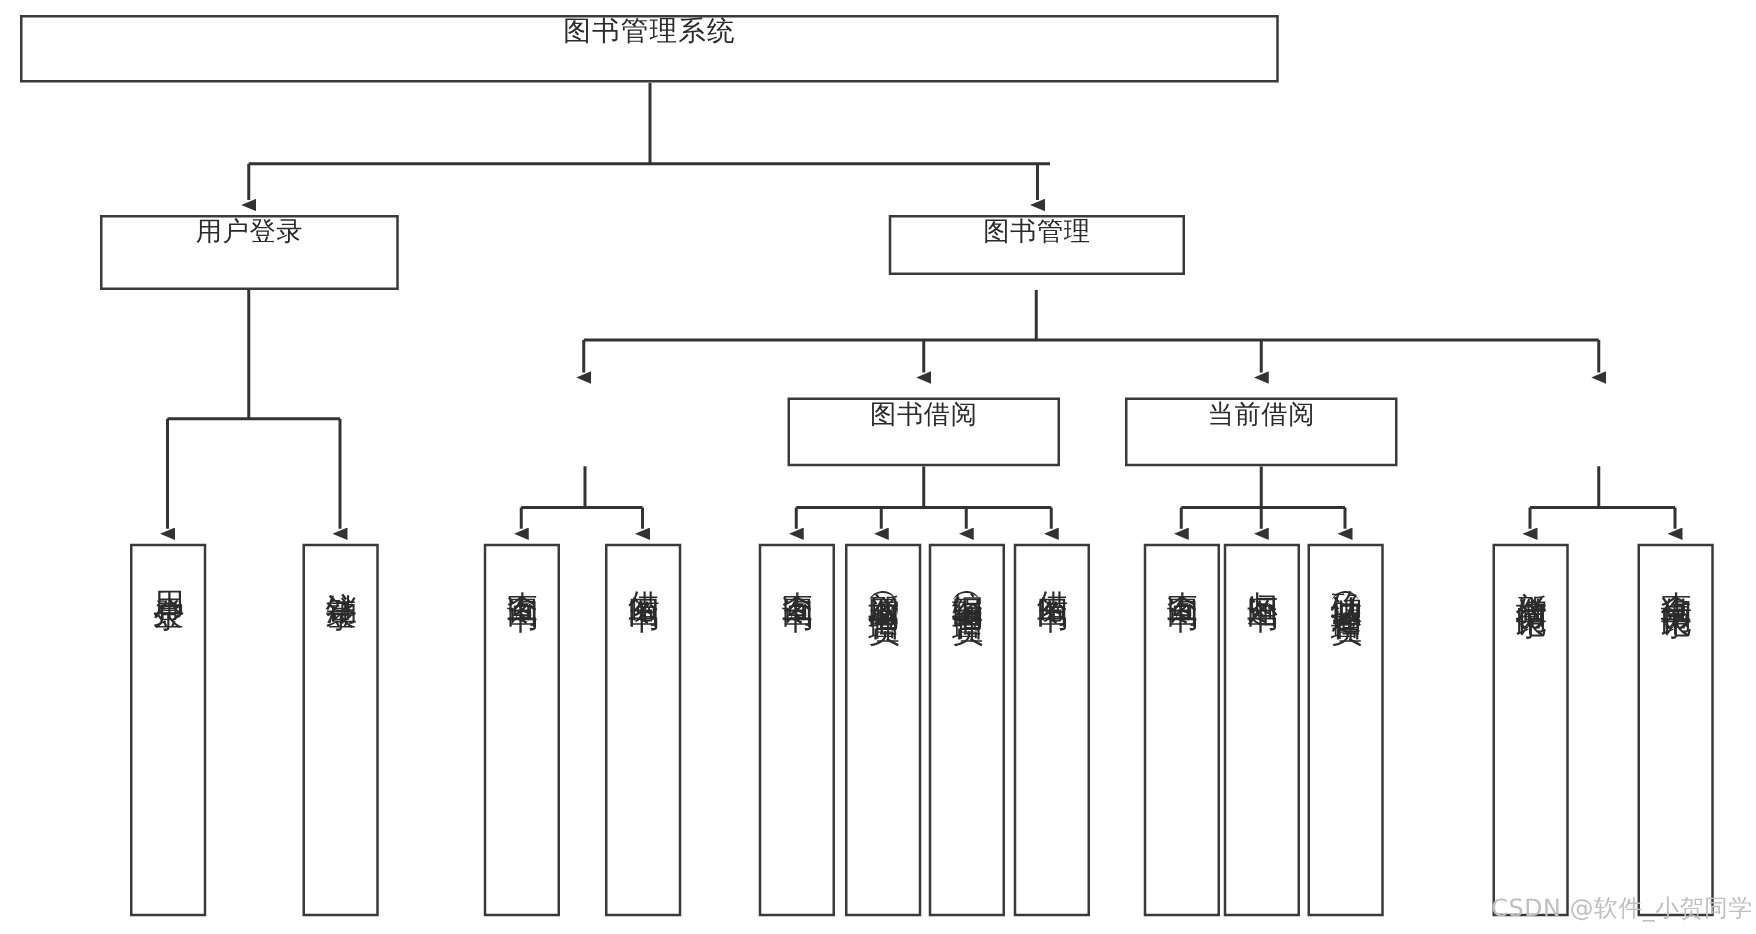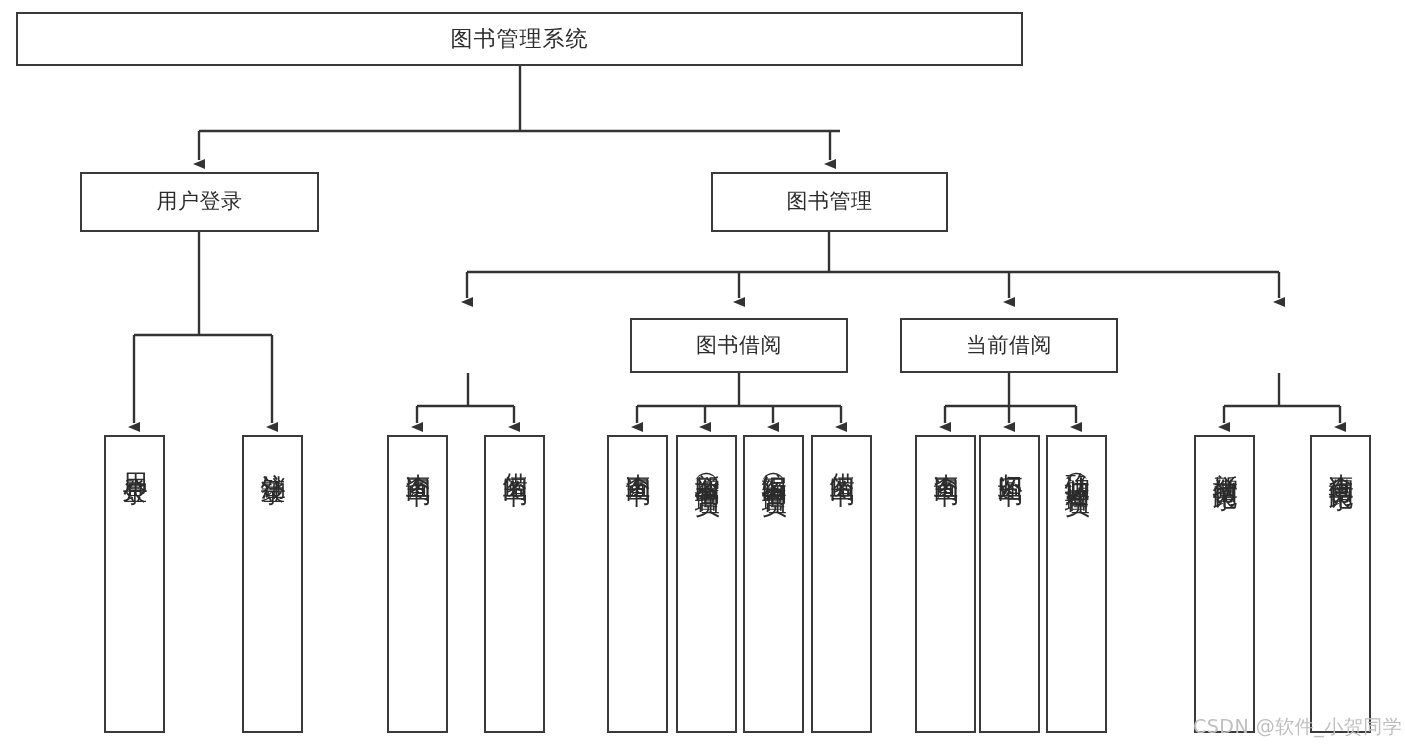--- a/index.html
+++ b/index.html
@@ -30,7 +30,7 @@
     background: #ffffff;
     border: 2px solid #3a3a3a;
     display: flex;
-    align-items: center;
+    align-items: flex-start;
     justify-content: center;
     color: #2b2b2b;
   }

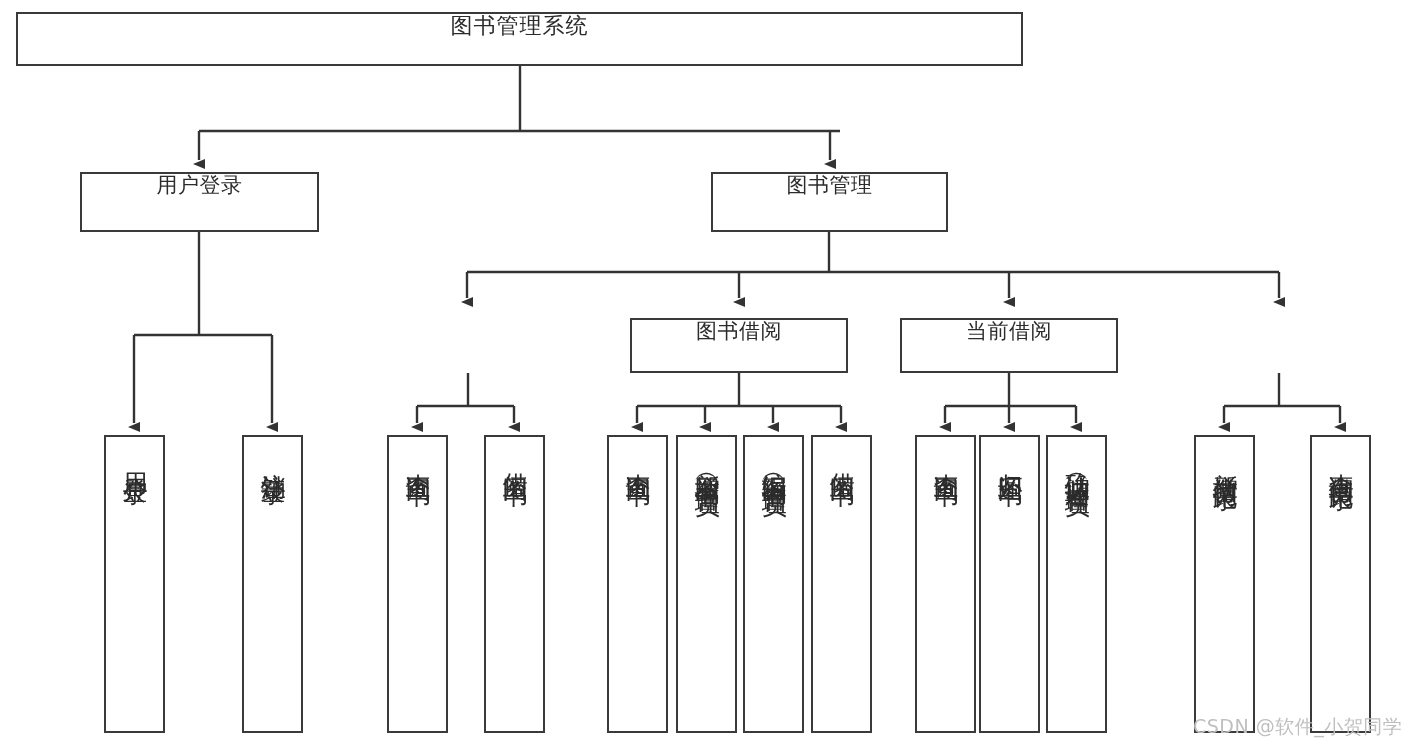--- a/index.html
+++ b/index.html
@@ -132,7 +132,7 @@
   <div class="node horizontal" style="left:80px; top:172px; width:239px; height:60px;">
     <span class="node-label">用户登录</span>
   </div>
-  <div class="node horizontal" style="left:711px; top:172px; width:237px; height:60px;">
+  <div class="node horizontal" style="left:711px; top:172px; width:237px; height:48px;">
     <span class="node-label">图书管理</span>
   </div>
 

